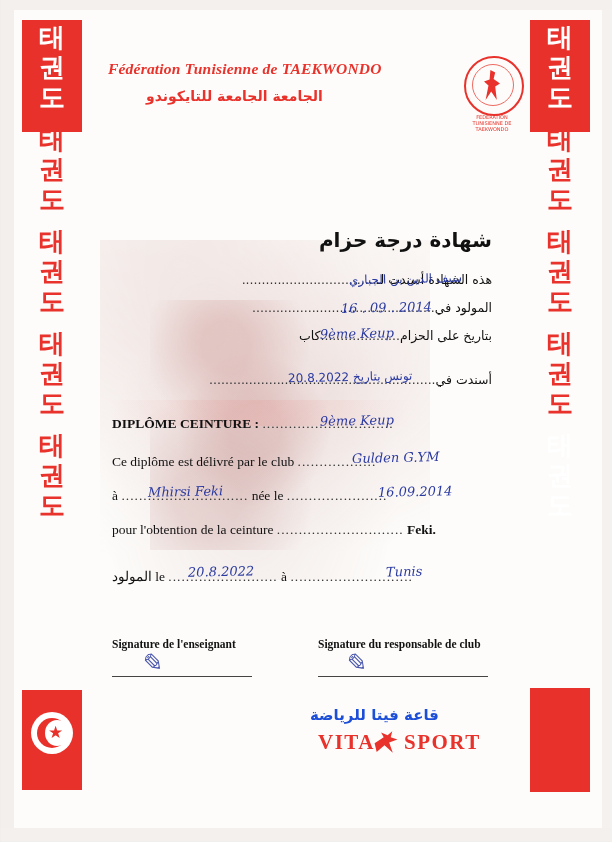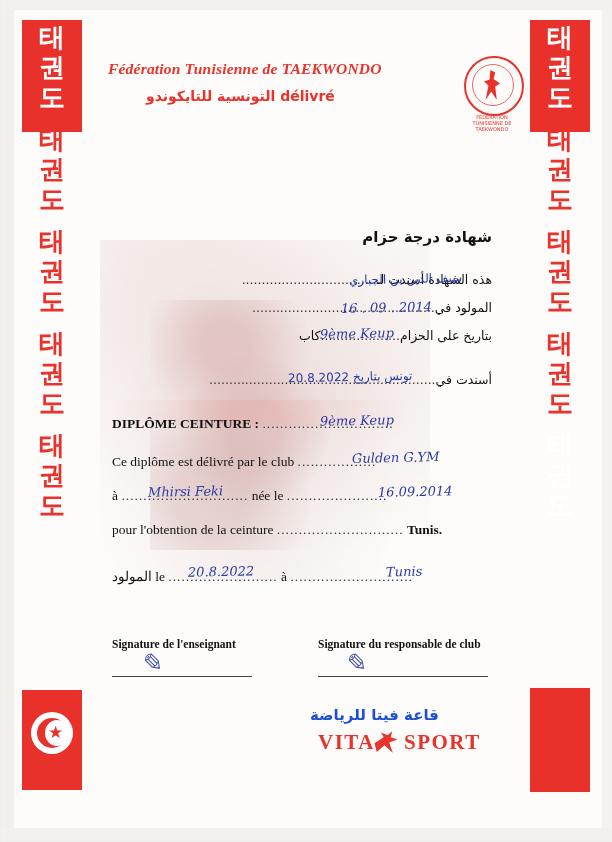--- a/index.html
+++ b/index.html
@@ -281,7 +281,7 @@
   </div>
 
   <div class="fed-title">Fédération Tunisienne de TAEKWONDO</div>
-  <div class="fed-title-ar">délivré التونسية للتايكوندو</div>
+  <div class="fed-title-ar">الجامعة الجامعة للتايكوندو</div>
 
   <div class="logo">
     <div class="logo-ring"></div>

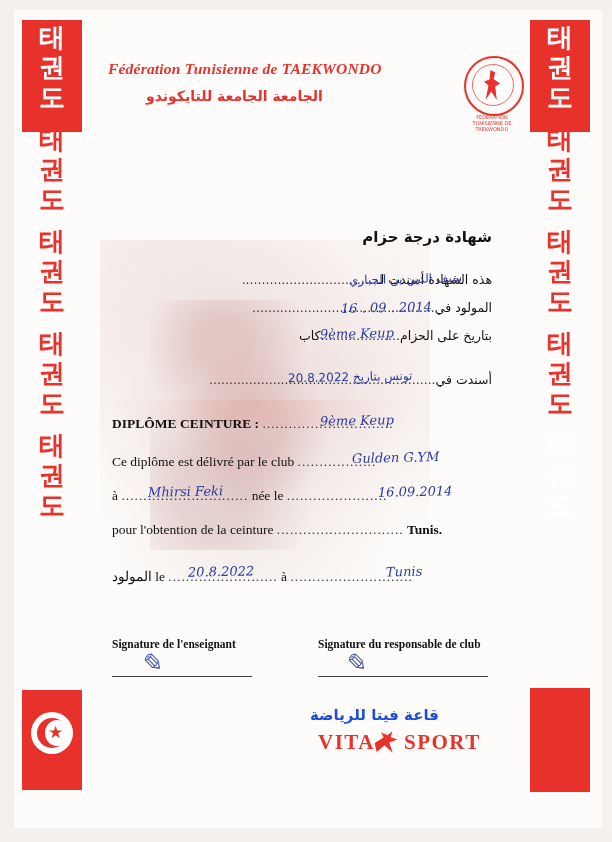--- a/index.html
+++ b/index.html
@@ -133,7 +133,7 @@
     position:absolute;right:120px;top:228px;
     direction:rtl;
     font-family:"DejaVu Sans", sans-serif;
-    font-weight:700;font-size:15px;color:#111;
+    font-weight:700;font-size:20px;color:#111;
   }
   .ar-line{
     position:absolute;right:120px;

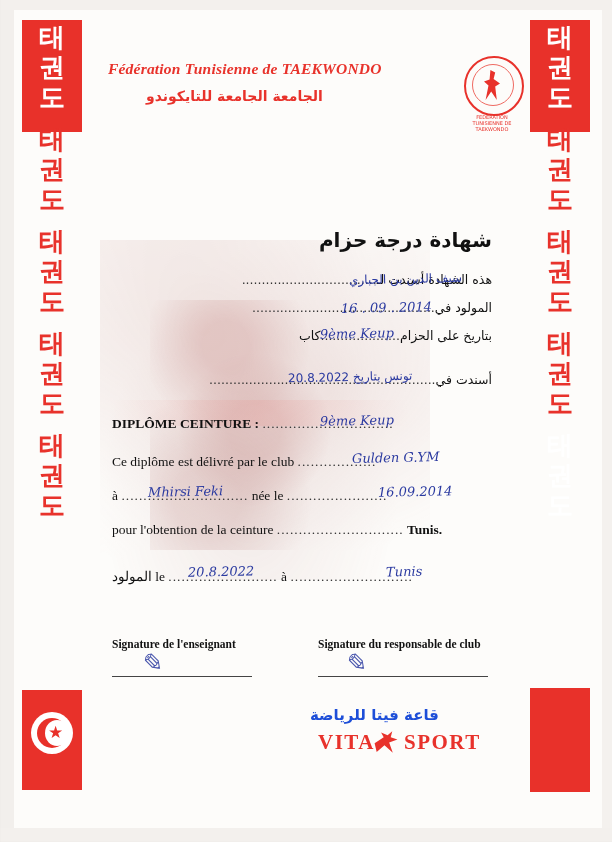--- a/index.html
+++ b/index.html
@@ -340,7 +340,7 @@
   <div class="fr-line" style="top:522px;">
     <span>pour l'obtention de la ceinture</span>
     <span class="dots">.............................</span>
-    <b>Tunis.</b>
+    <b>Feki.</b>
   </div>
 
   <div class="fr-line" style="top:568px;">

